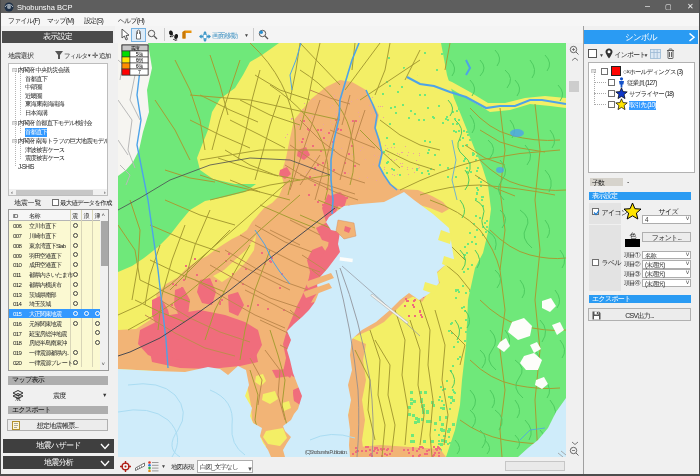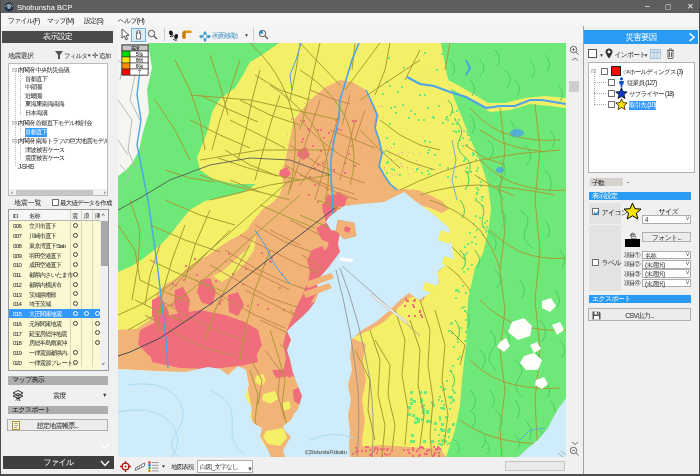--- a/index.html
+++ b/index.html
@@ -1074,7 +1074,7 @@
 
 <div style="position:absolute;left:583px;top:26px;width:1px;height:449px;background:#a0a0a0;"></div>
 <div id="rp">
- <div class="bluebar" style="left:0;top:3.6px;width:114px;height:14.4px;font-size:8.5px;text-align:center;line-height:14px;">災害要因</div>
+ <div class="bluebar" style="left:0;top:3.6px;width:114px;height:14.4px;font-size:8.5px;text-align:center;line-height:14px;">シンボル</div>
  <svg class="icon" style="left:104px;top:6.5px;" width="8" height="9">
       <path d="M1.5 0.5 L6 4.3 L1.5 8" fill="none" stroke="#fff" stroke-width="1.5"></path>
     </svg>

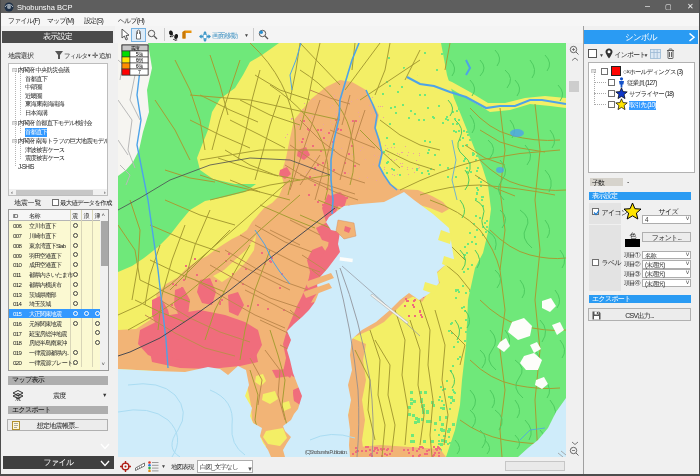--- a/index.html
+++ b/index.html
@@ -197,6 +197,7 @@
       <rect x="0.5" y="0.5" width="7" height="8" fill="#fff8d8" stroke="#b09030" stroke-width="1"></rect>
       <path d="M2 2.5 h4 M2 4.5 h4 M2 6.5 h3" stroke="#888" stroke-width="0.7"></path>
     </svg>
+ <div class="darkbar" style="top:413px;">地震ハザード</div>
  <svg class="icon" style="left:99px;top:417px;" width="10" height="7">
       <path d="M1 1 L5 5.5 L9 1" fill="none" stroke="#fff" stroke-width="1.3"></path>
     </svg>

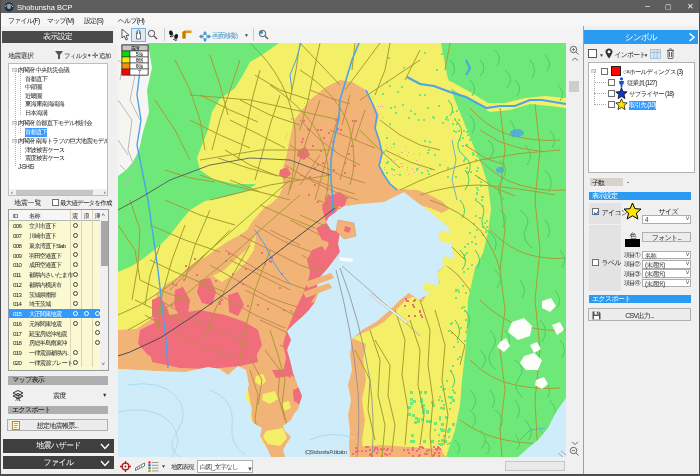--- a/index.html
+++ b/index.html
@@ -201,7 +201,7 @@
  <svg class="icon" style="left:99px;top:417px;" width="10" height="7">
       <path d="M1 1 L5 5.5 L9 1" fill="none" stroke="#fff" stroke-width="1.3"></path>
     </svg>
- <div class="darkbar" style="top:429.5px;">ファイル</div>
+ <div class="darkbar" style="top:429.5px;">地震分析</div>
  <svg class="icon" style="left:99px;top:433.5px;" width="10" height="7">
       <path d="M1 1 L5 5.5 L9 1" fill="none" stroke="#fff" stroke-width="1.3"></path>
     </svg>

